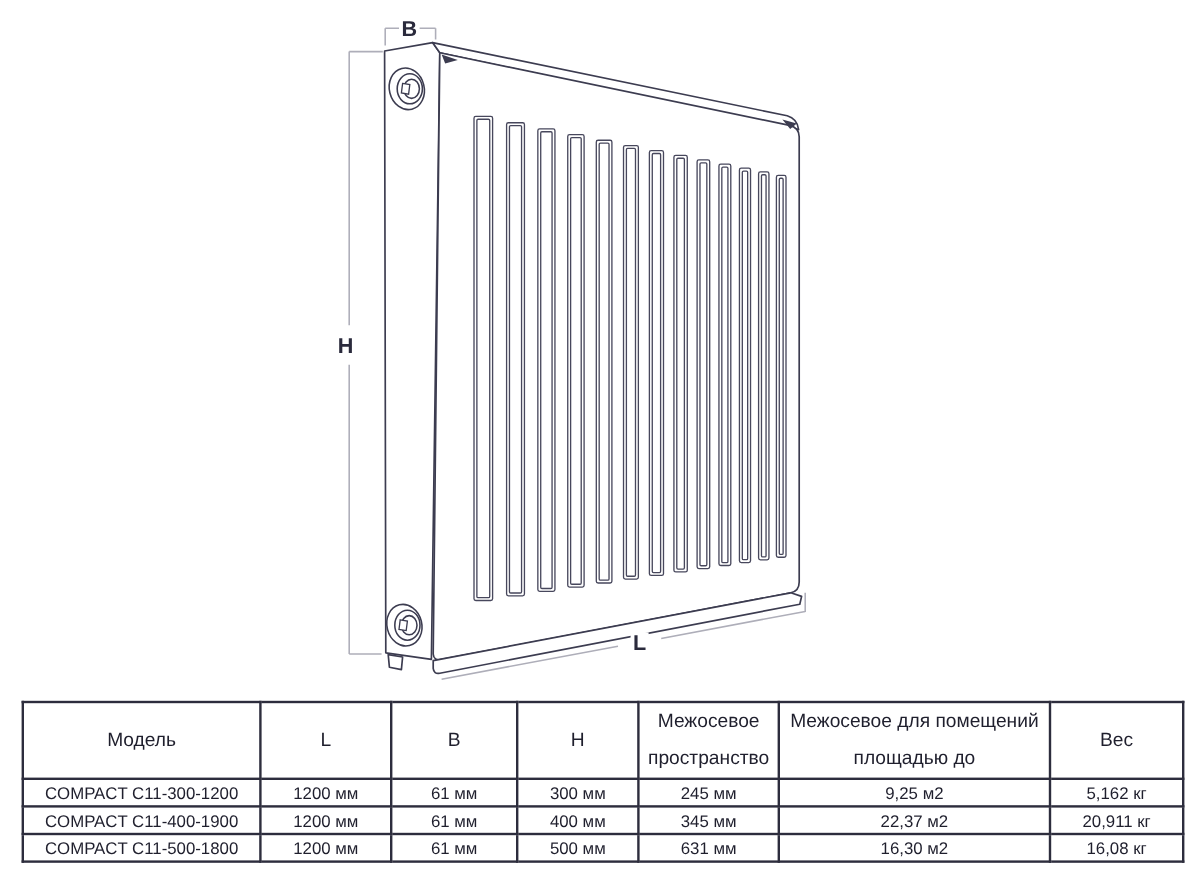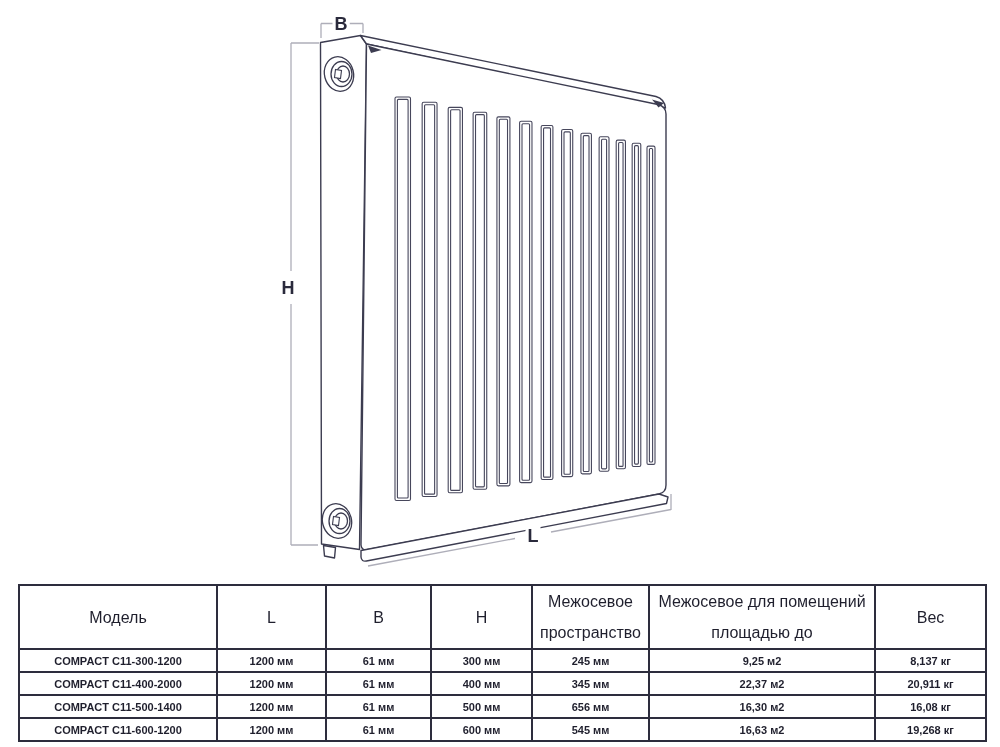--- a/index.html
+++ b/index.html
@@ -34,7 +34,7 @@
   table.spec th{
     height:62px;font-size:16px;line-height:1.95;white-space:normal;
   }
-  table.spec td{height:21px;font-size:11px;font-weight:bold;}
+  table.spec td{height:21px;font-size:14px;}
   col.c0{width:198px} col.c1{width:109px} col.c2{width:105px}
   col.c3{width:101px} col.c4{width:117px} col.c5{width:226px} col.c6{width:111px}
 </style>

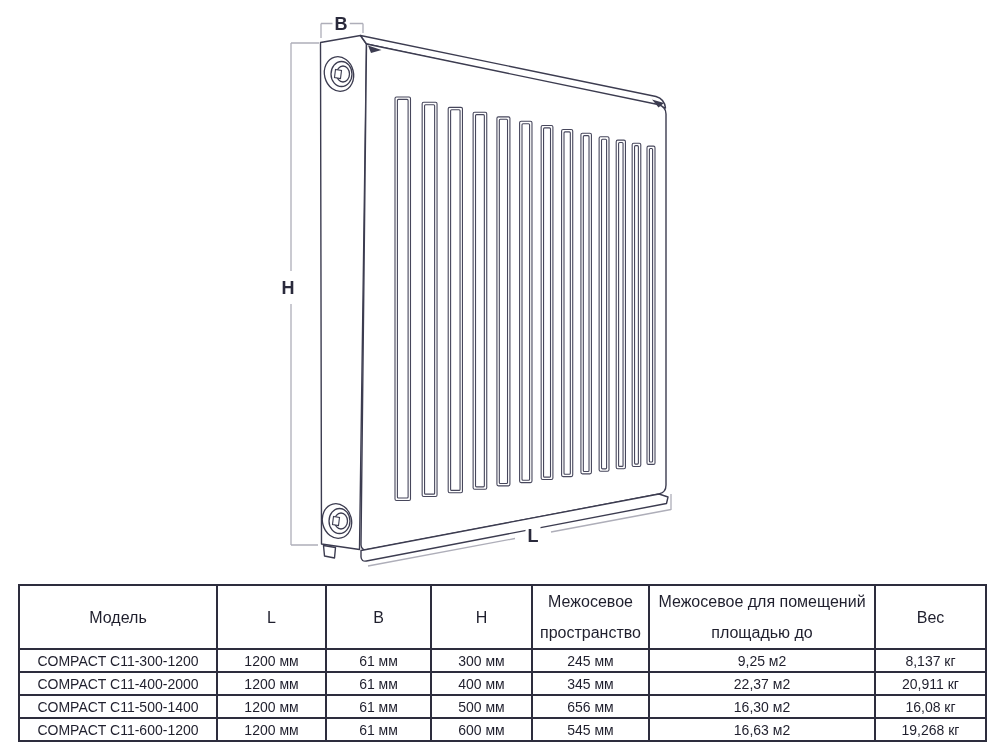--- a/index.html
+++ b/index.html
@@ -151,7 +151,7 @@
           <td>300 мм</td>
           <td>245 мм</td>
           <td>9,25 м2</td>
-          <td>8,137 кг</td>
+          <td>5,162 кг</td>
         </tr>
         <tr>
           <td>COMPACT C11-400-2000</td>

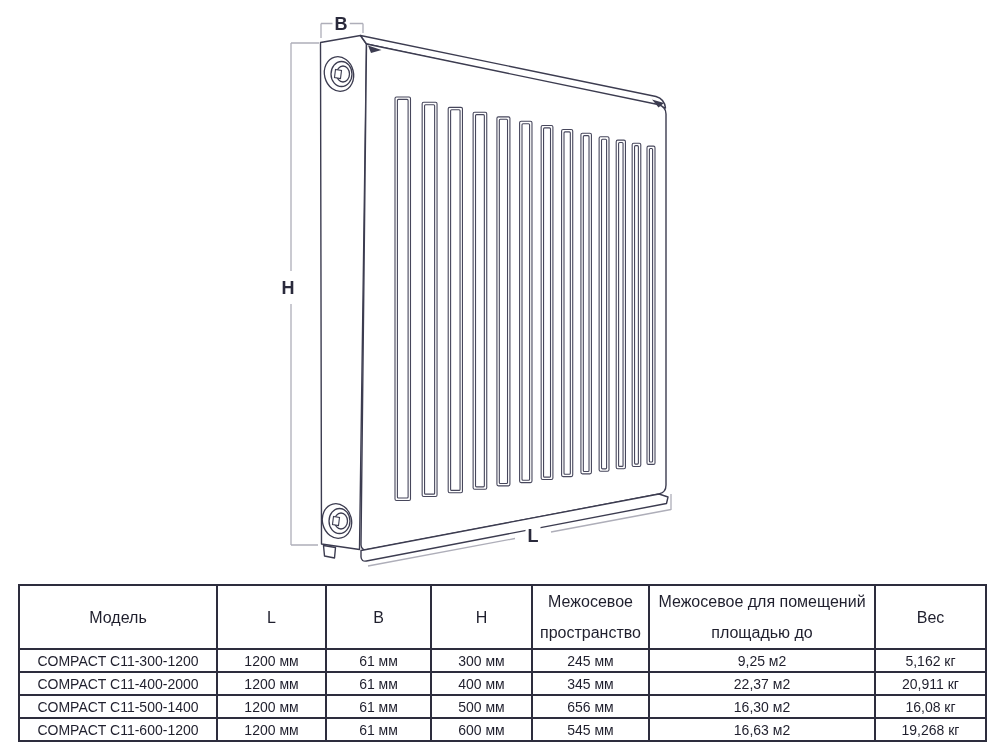--- a/index.html
+++ b/index.html
@@ -154,7 +154,7 @@
           <td>5,162 кг</td>
         </tr>
         <tr>
-          <td>COMPACT C11-400-2000</td>
+          <td>COMPACT C11-400-1900</td>
           <td>1200 мм</td>
           <td>61 мм</td>
           <td>400 мм</td>

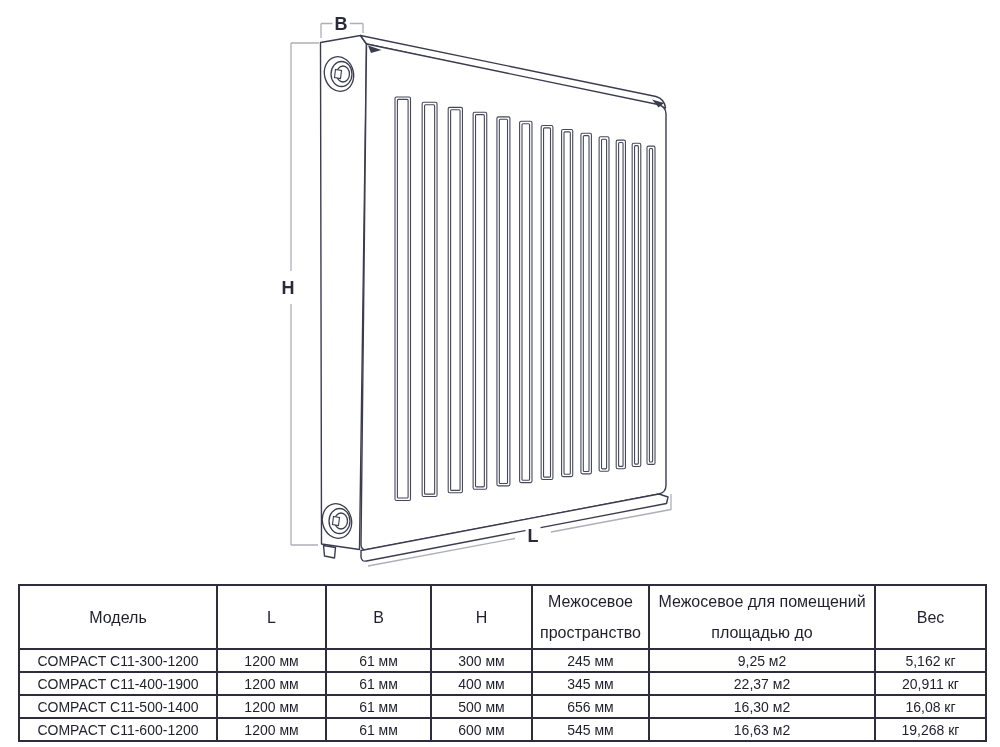--- a/index.html
+++ b/index.html
@@ -163,7 +163,7 @@
           <td>20,911 кг</td>
         </tr>
         <tr>
-          <td>COMPACT C11-500-1400</td>
+          <td>COMPACT C11-500-1800</td>
           <td>1200 мм</td>
           <td>61 мм</td>
           <td>500 мм</td>

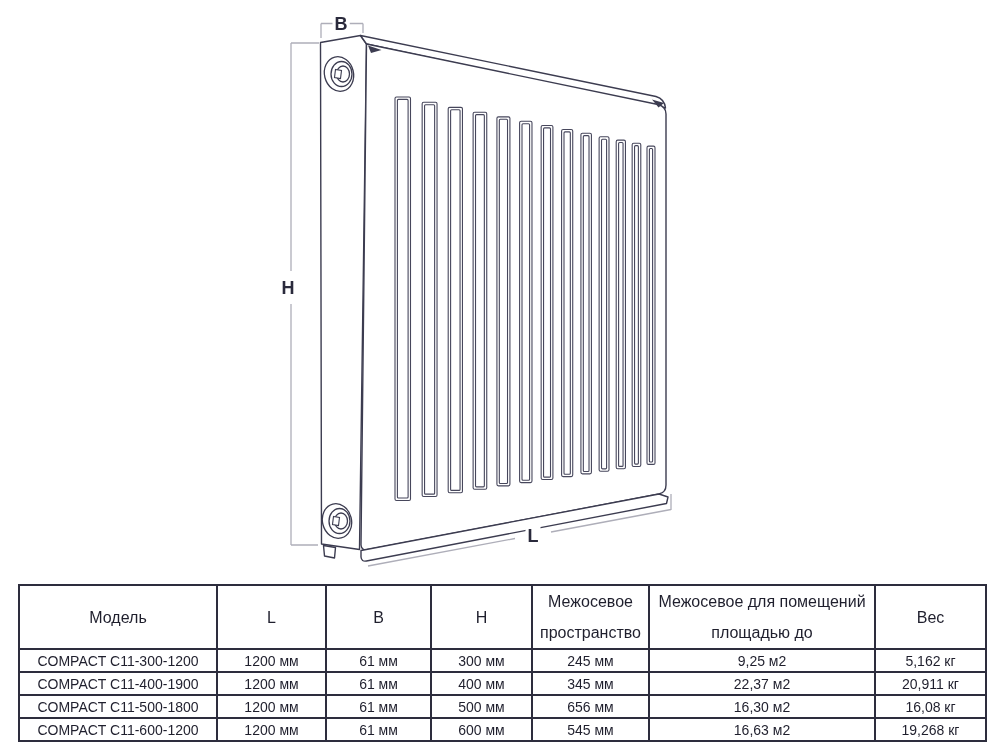--- a/index.html
+++ b/index.html
@@ -167,7 +167,7 @@
           <td>1200 мм</td>
           <td>61 мм</td>
           <td>500 мм</td>
-          <td>656 мм</td>
+          <td>631 мм</td>
           <td>16,30 м2</td>
           <td>16,08 кг</td>
         </tr>

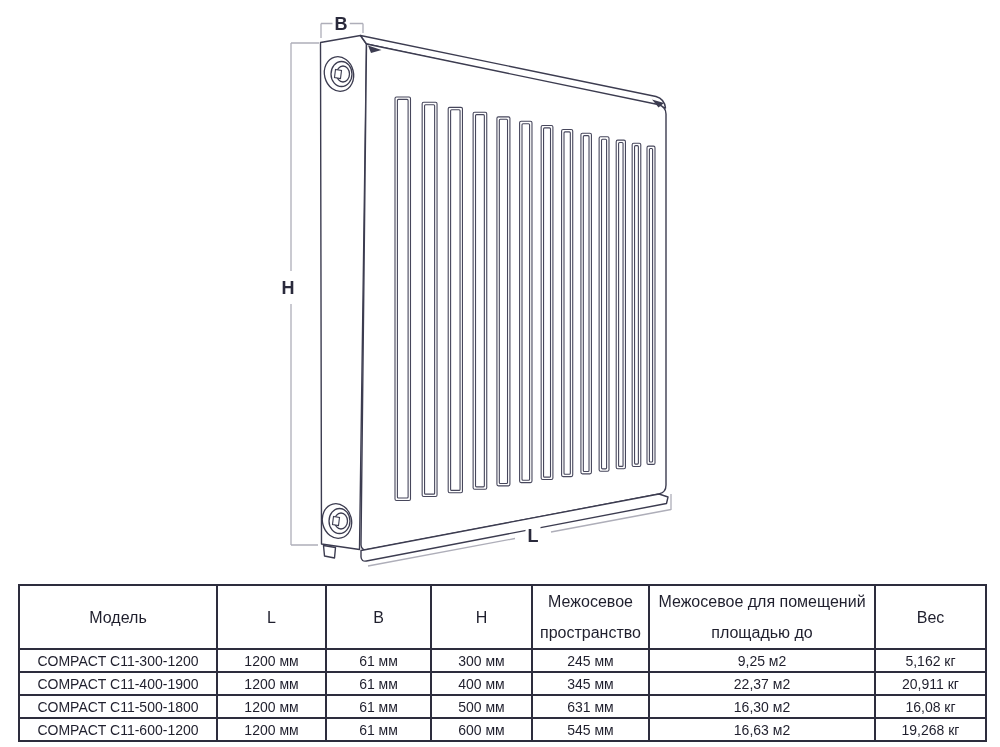--- a/index.html
+++ b/index.html
@@ -171,15 +171,6 @@
           <td>16,30 м2</td>
           <td>16,08 кг</td>
         </tr>
-        <tr>
-          <td>COMPACT C11-600-1200</td>
-          <td>1200 мм</td>
-          <td>61 мм</td>
-          <td>600 мм</td>
-          <td>545 мм</td>
-          <td>16,63 м2</td>
-          <td>19,268 кг</td>
-        </tr>
       </tbody>
   </table>
 

